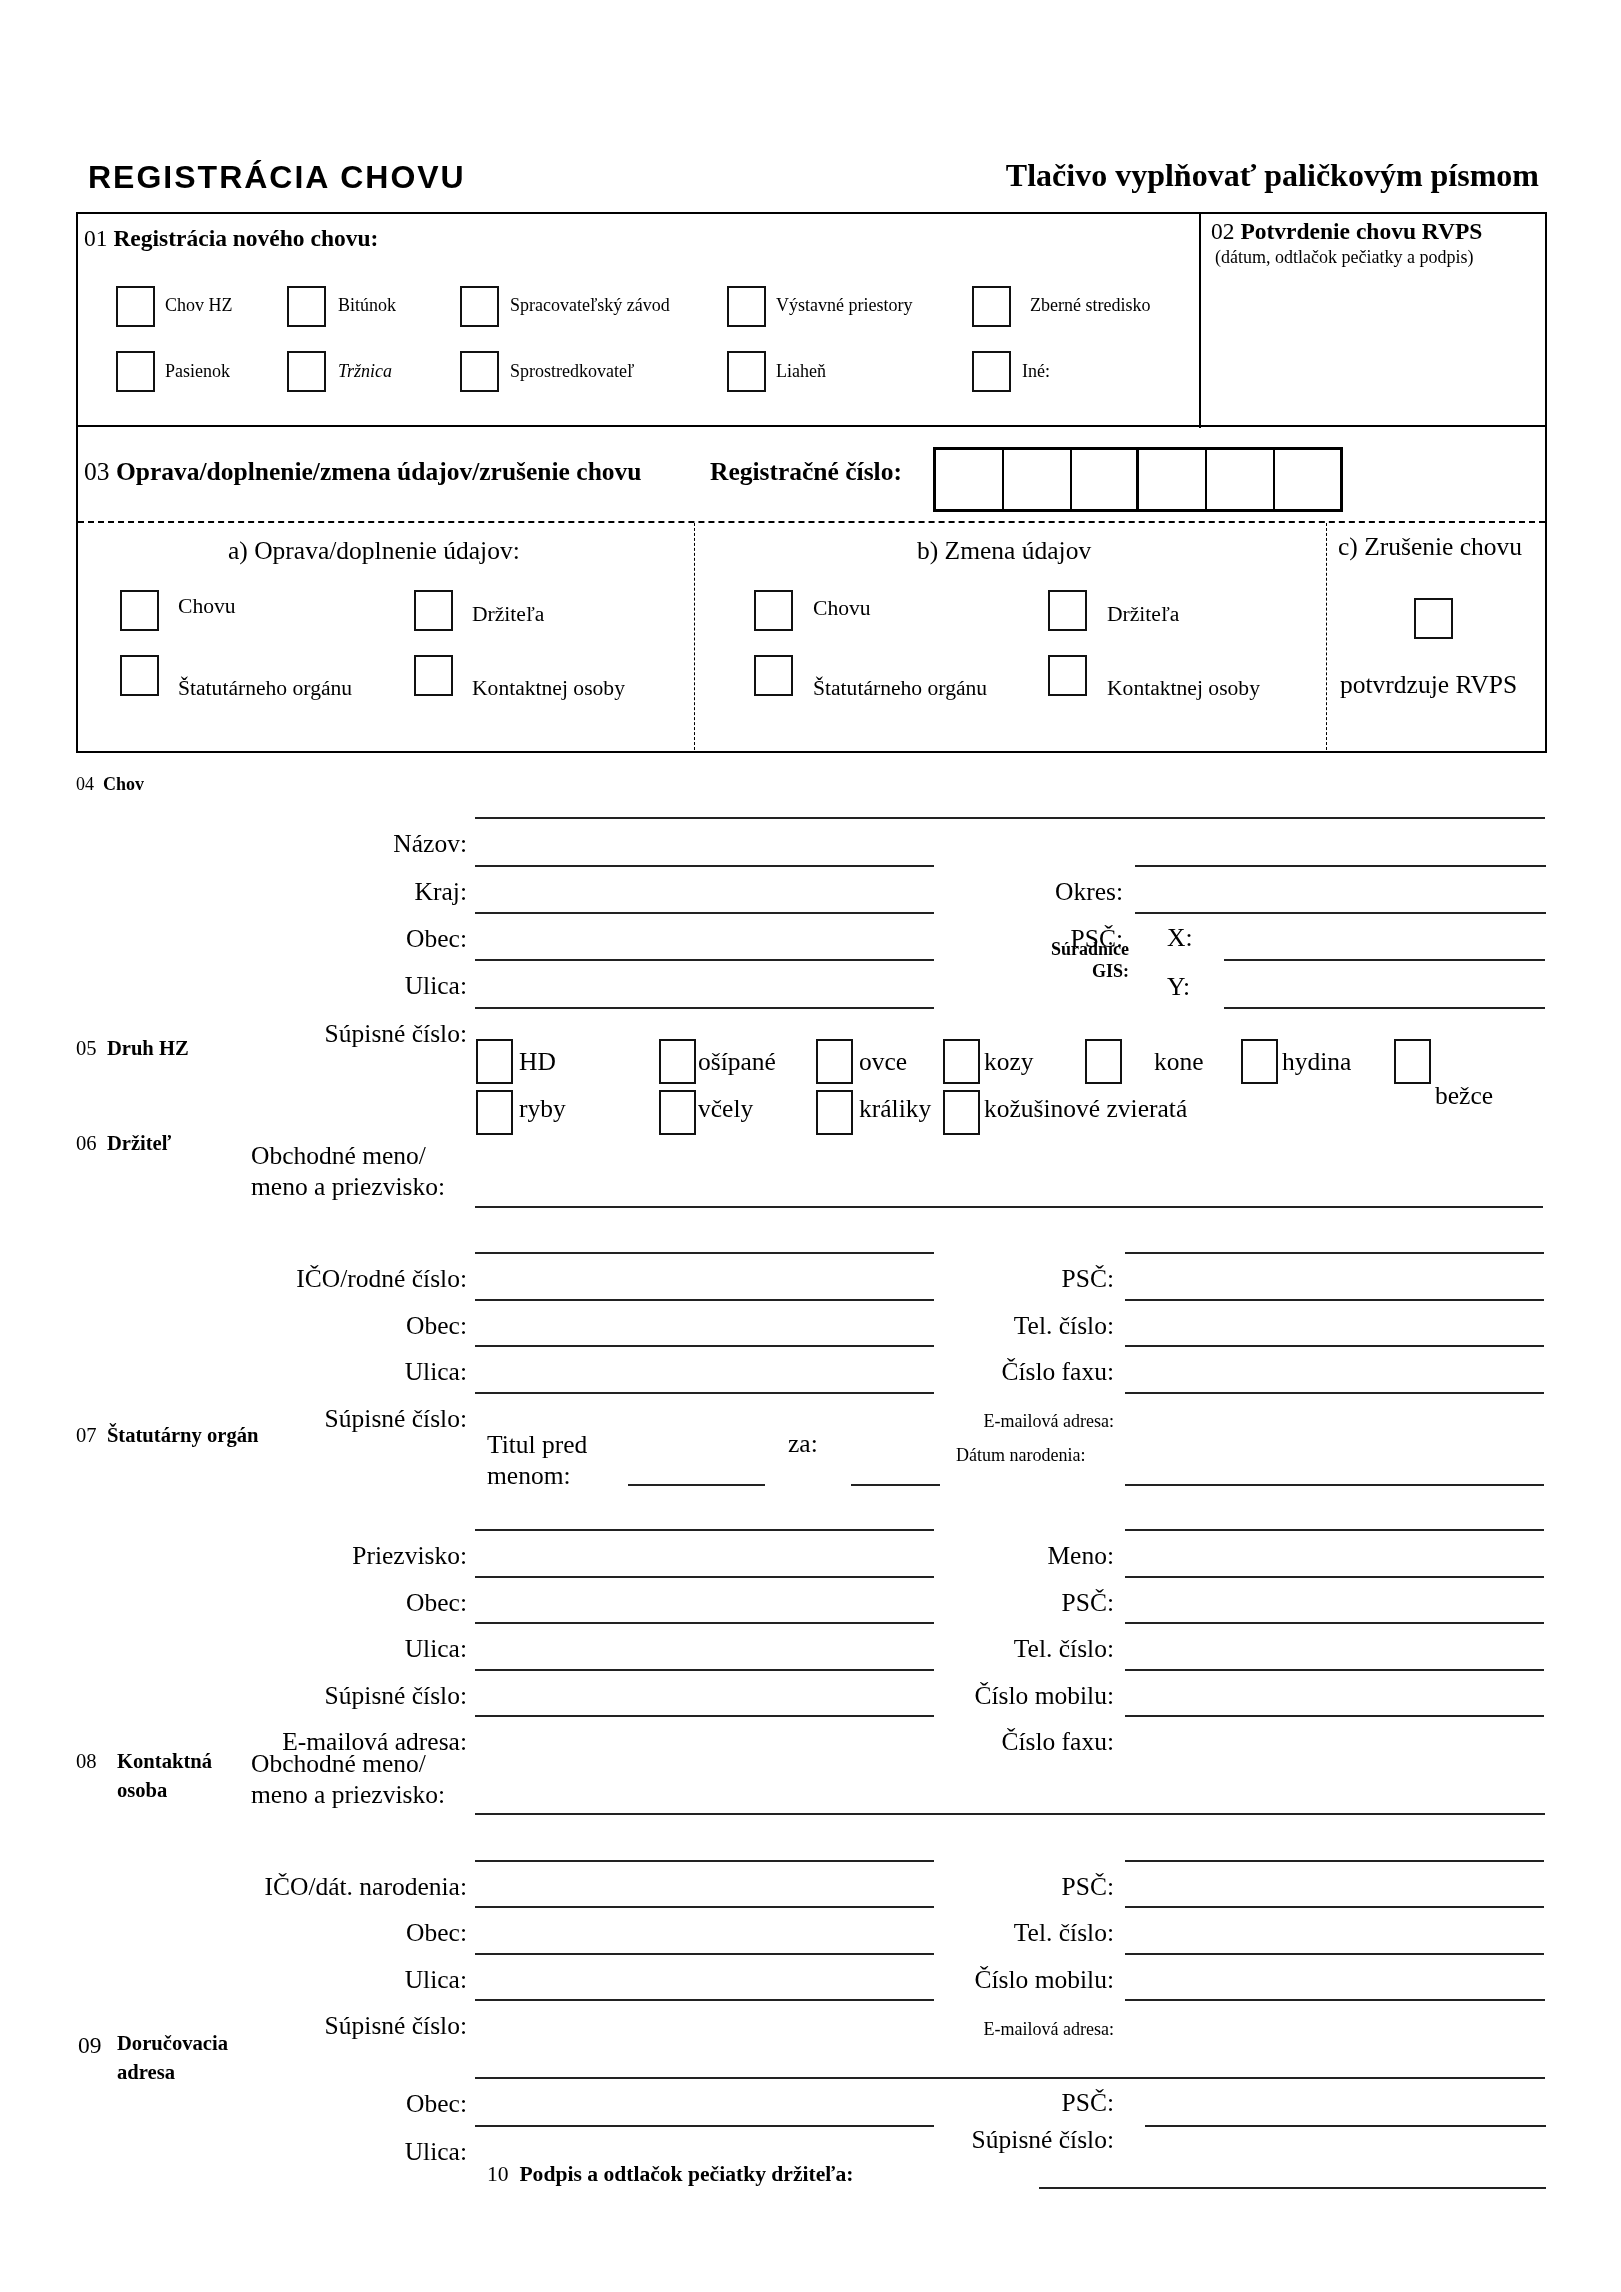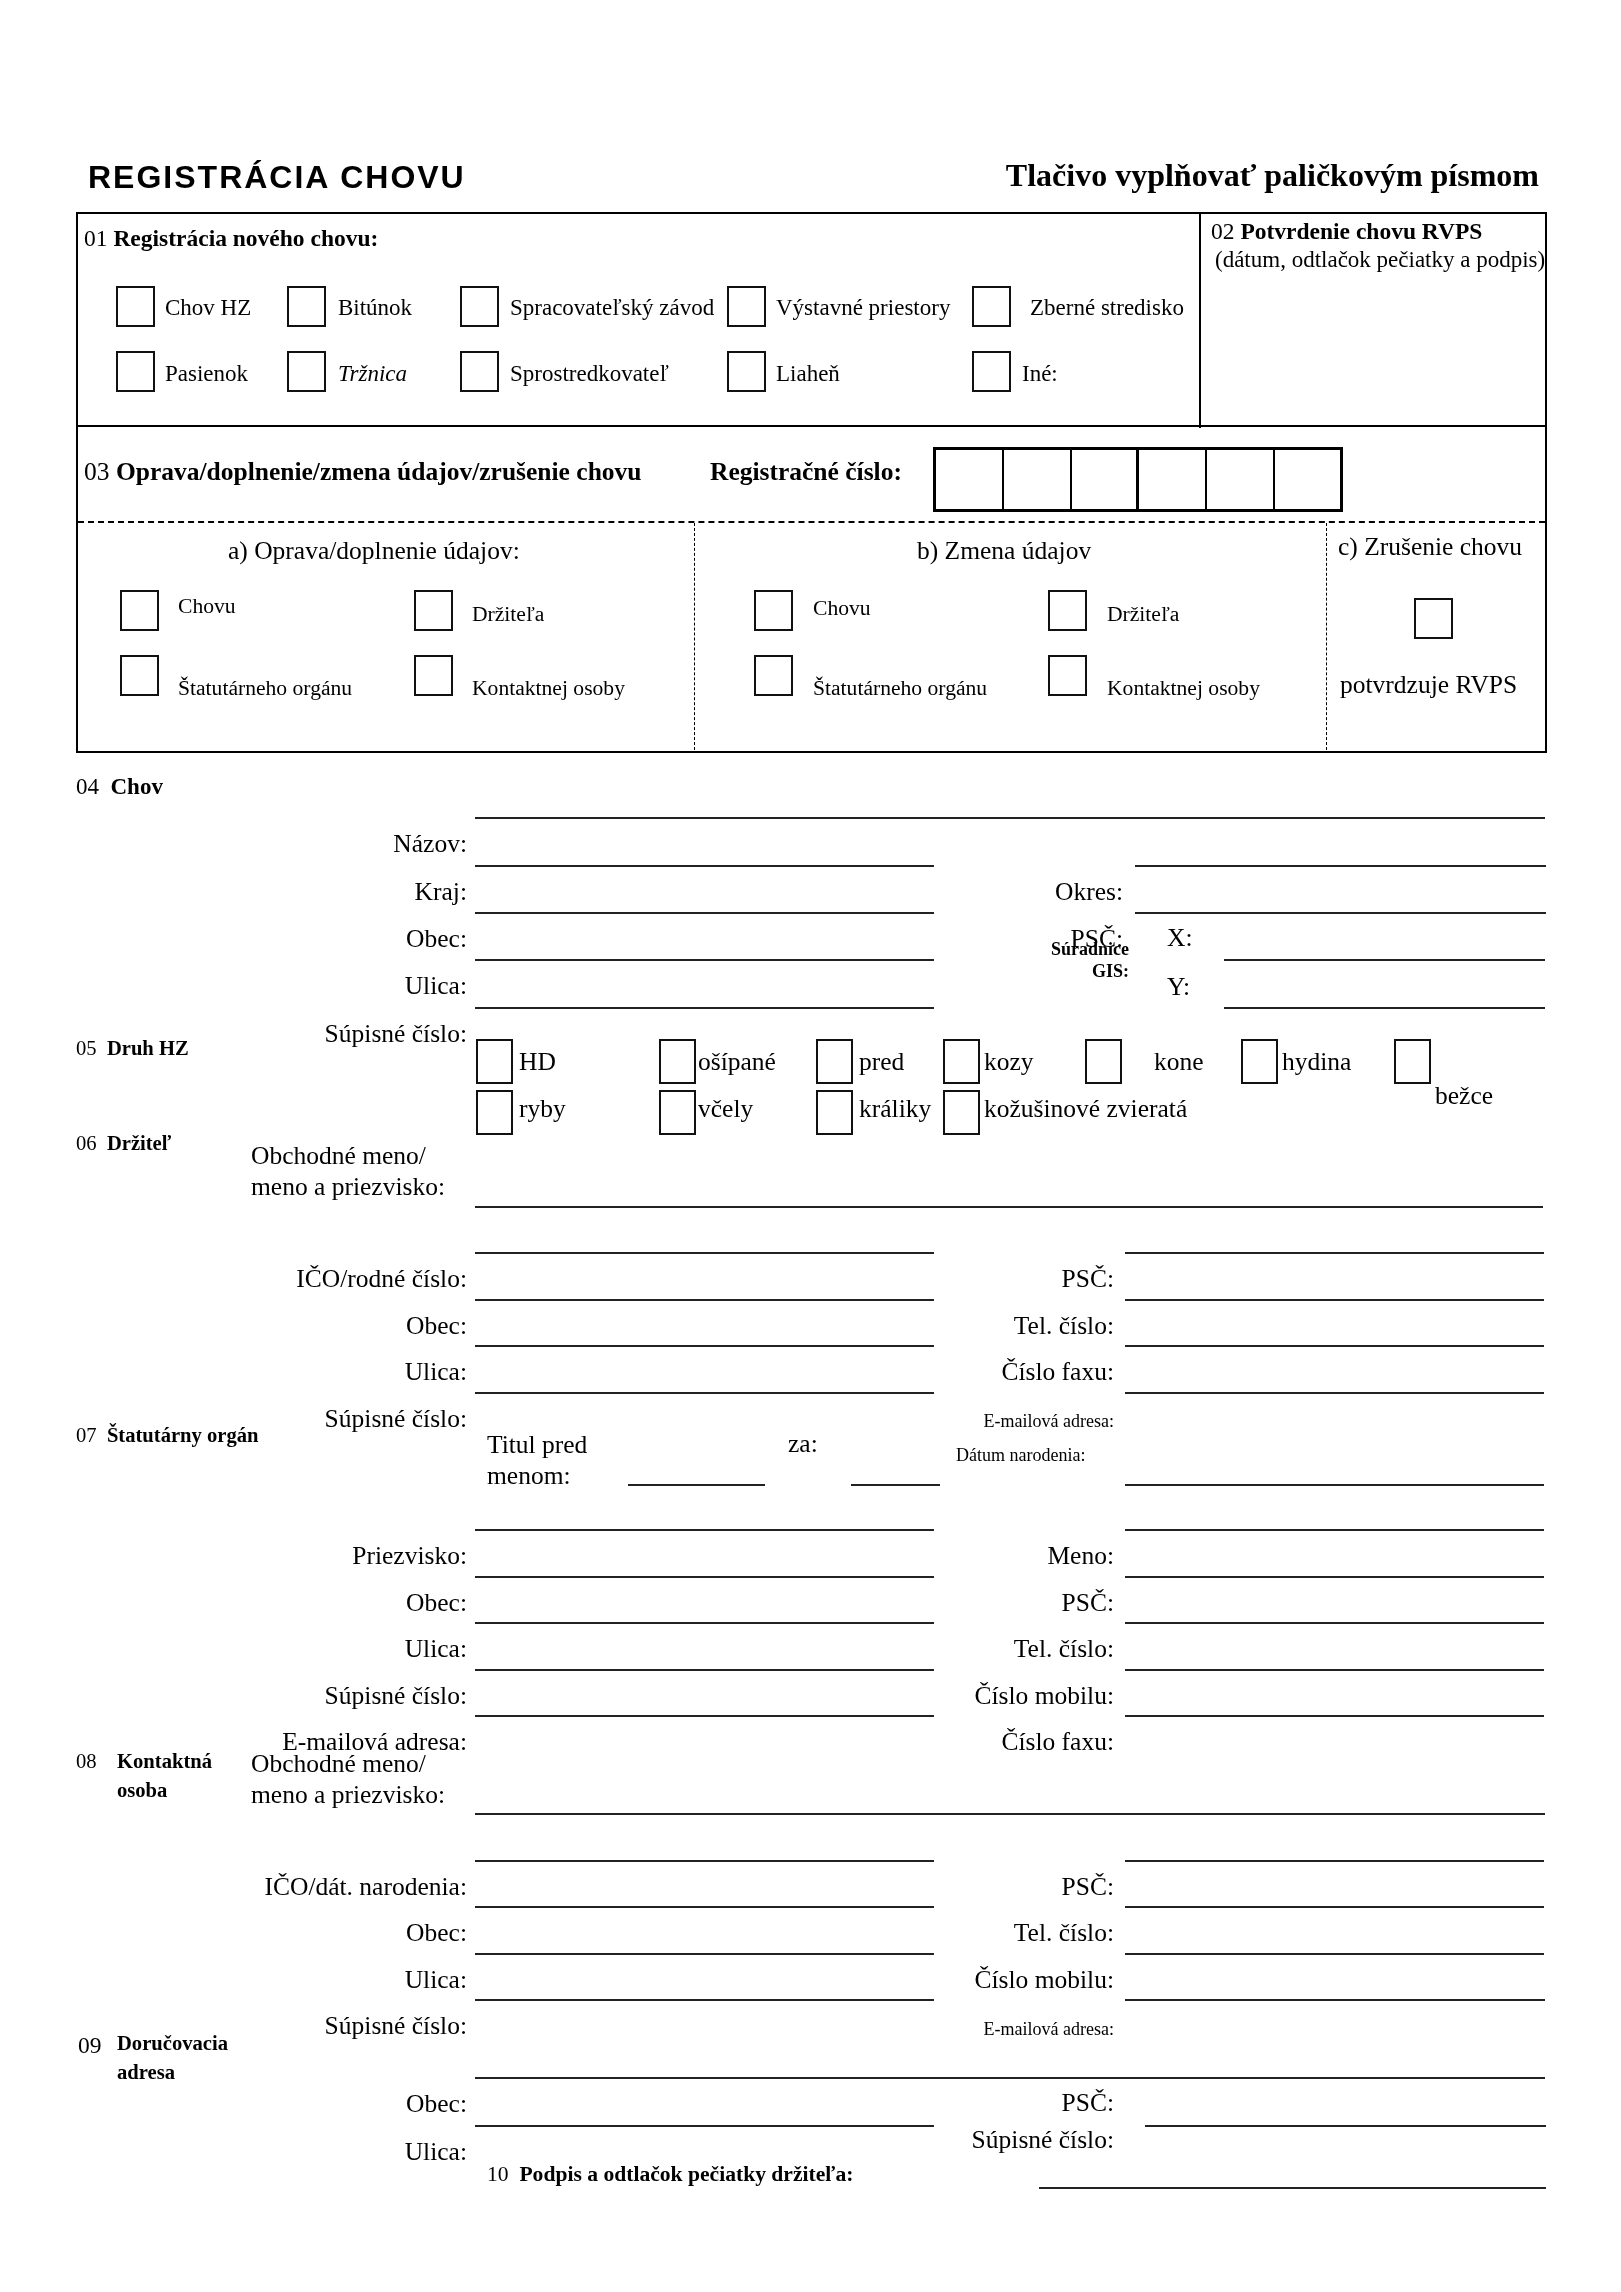--- a/index.html
+++ b/index.html
@@ -12,7 +12,7 @@
   .t24 { font-size:23.5px; }
   .t22 { font-size:21.6px; }
   .t21 { font-size:20.6px; }
-  .t20 { font-size:23px; }
+  .t20 { font-size:18px; }
   .t19 { font-size:18px; }
   .b { font-weight:bold; }
   .hline { position:absolute; height:0; border-top:2px solid #222; }

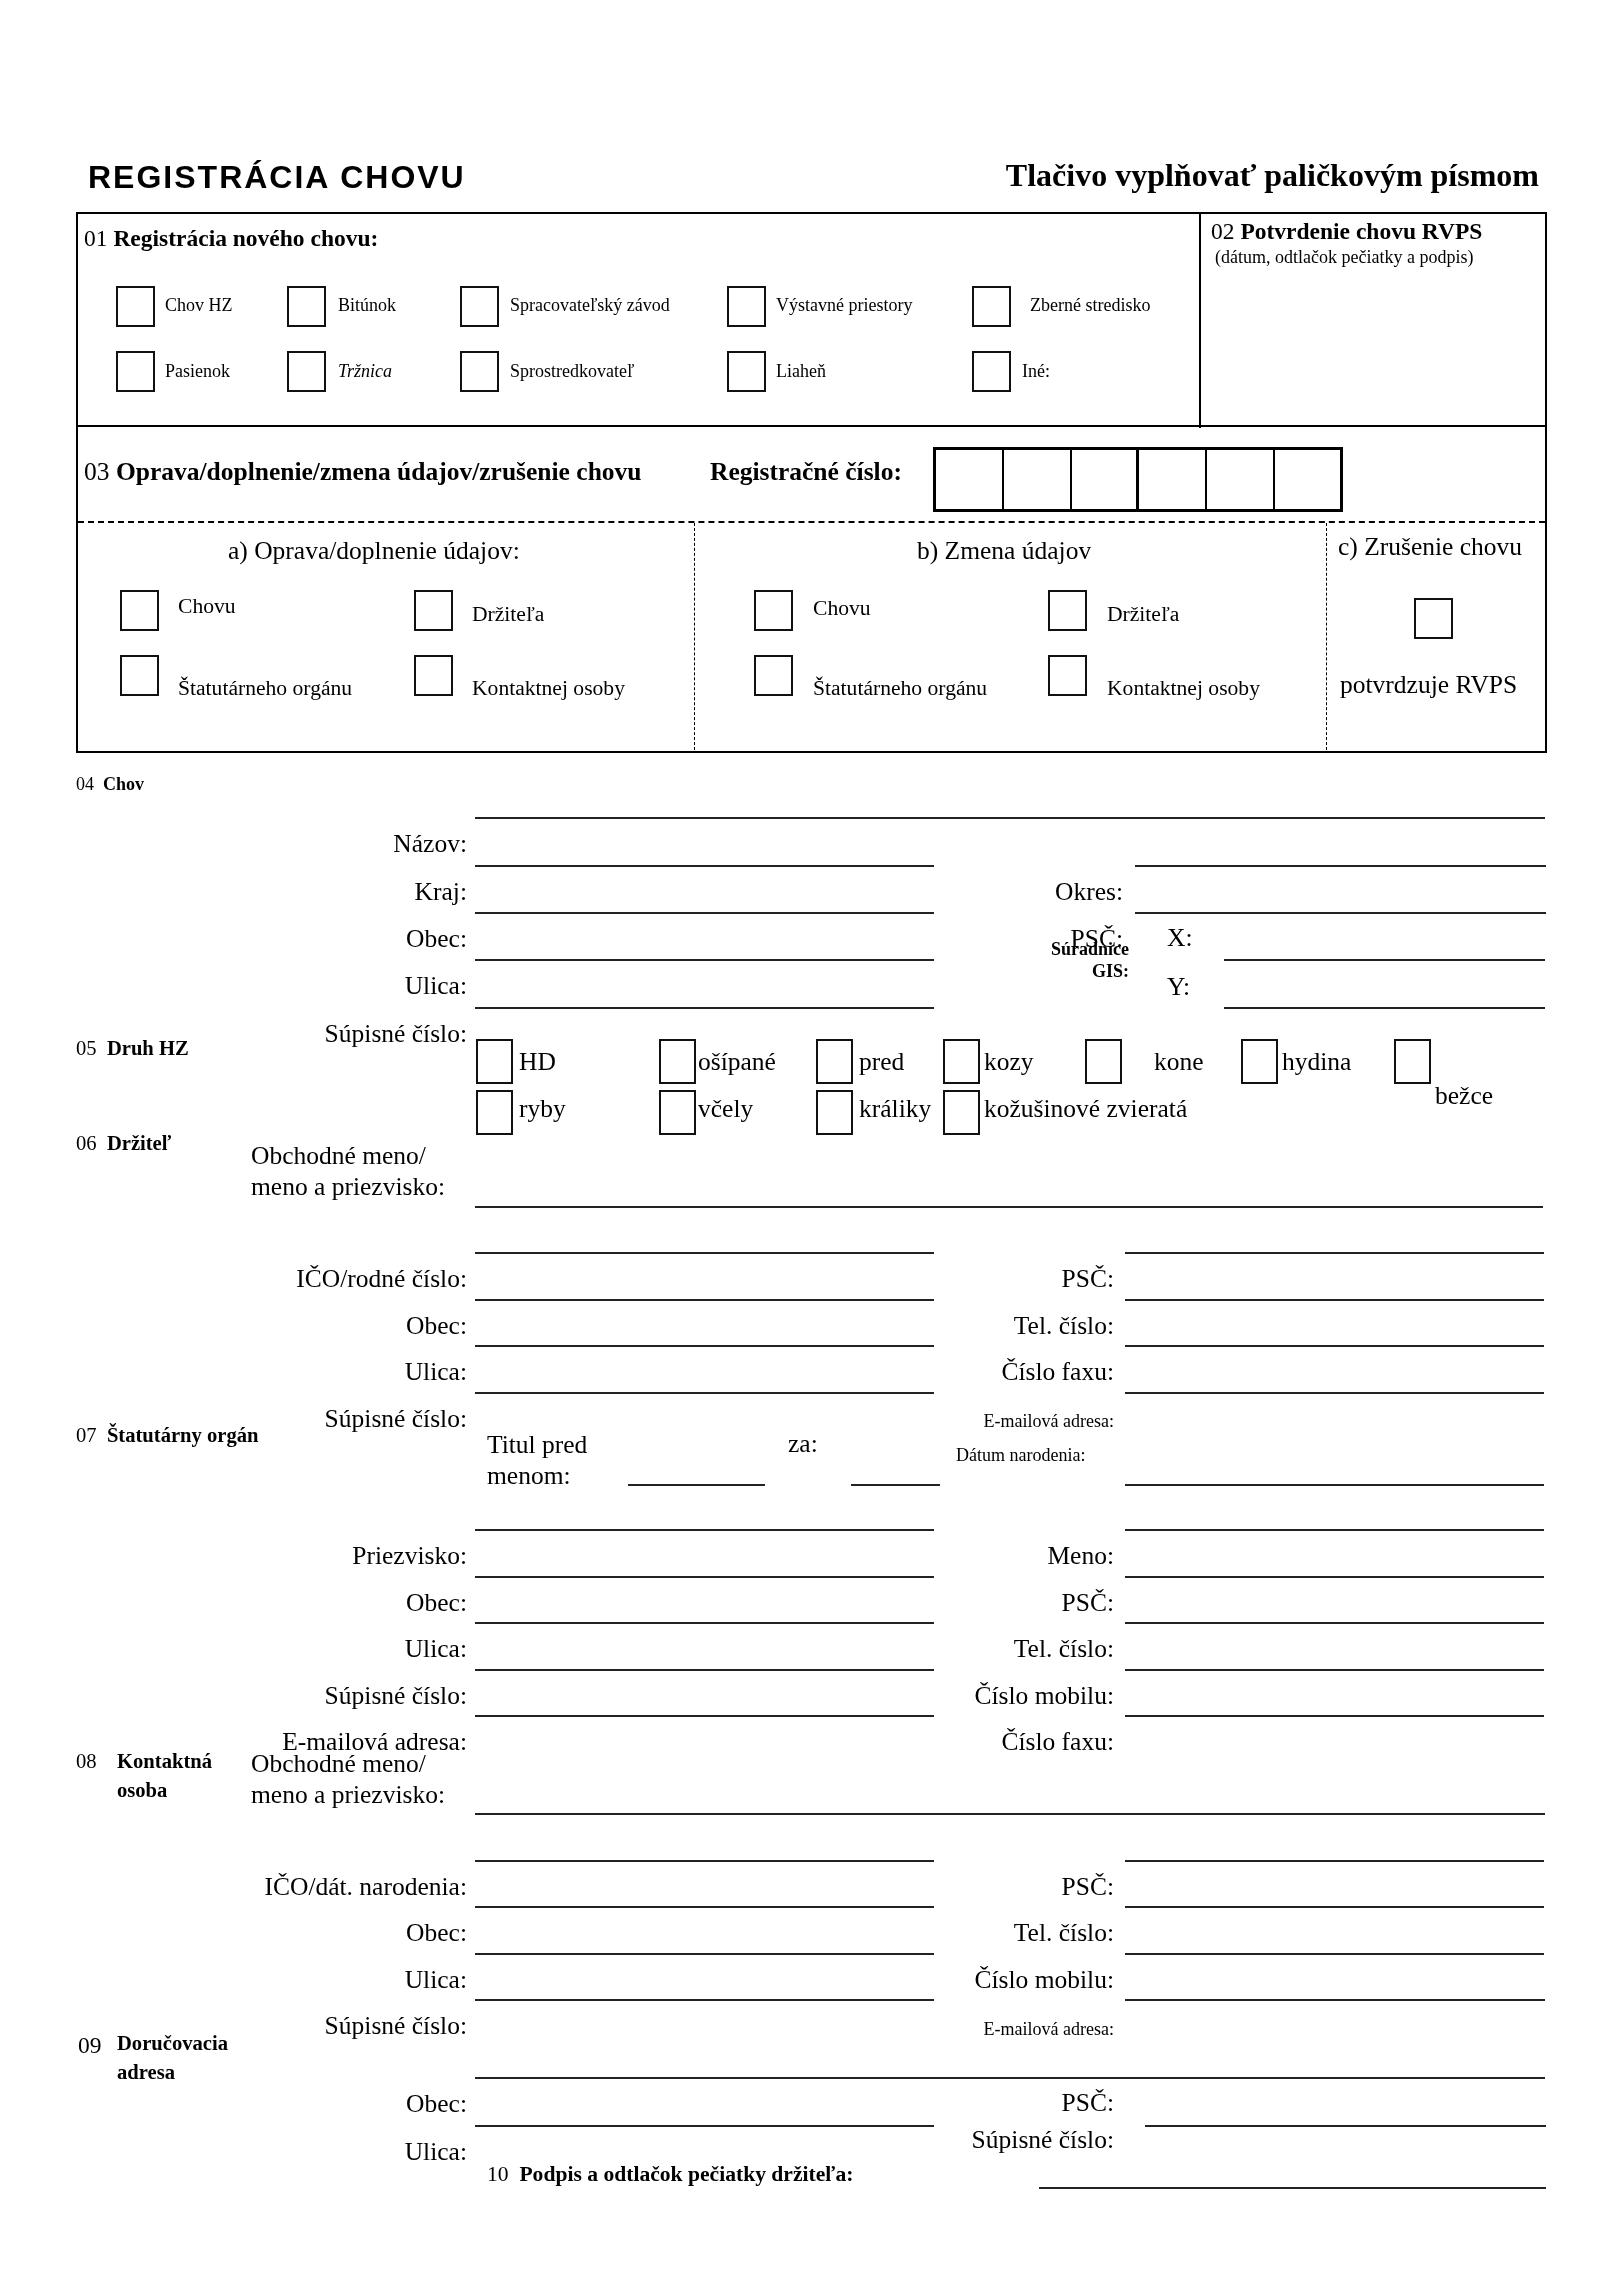--- a/index.html
+++ b/index.html
@@ -150,7 +150,7 @@
   <div class="cb" style="left:659px; top:1039px; width:37px; height:45px;"></div>
   <div class="abs t26" style="left:698px; top:1047px;">ošípané</div>
   <div class="cb" style="left:816px; top:1039px; width:37px; height:45px;"></div>
-  <div class="abs t26" style="left:859px; top:1047px;">pred</div>
+  <div class="abs t26" style="left:859px; top:1047px;">ovce</div>
   <div class="cb" style="left:943px; top:1039px; width:37px; height:45px;"></div>
   <div class="abs t26" style="left:984px; top:1047px;">kozy</div>
   <div class="cb" style="left:1085px; top:1039px; width:37px; height:45px;"></div>

